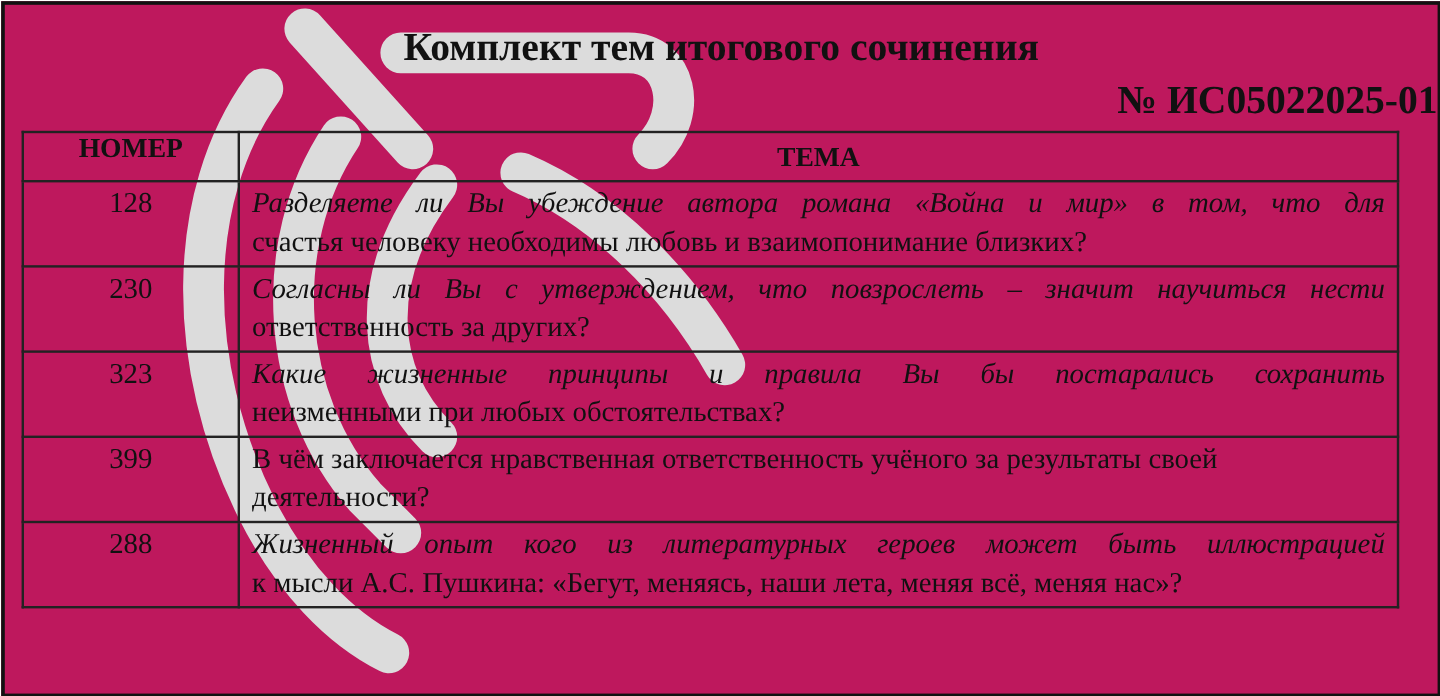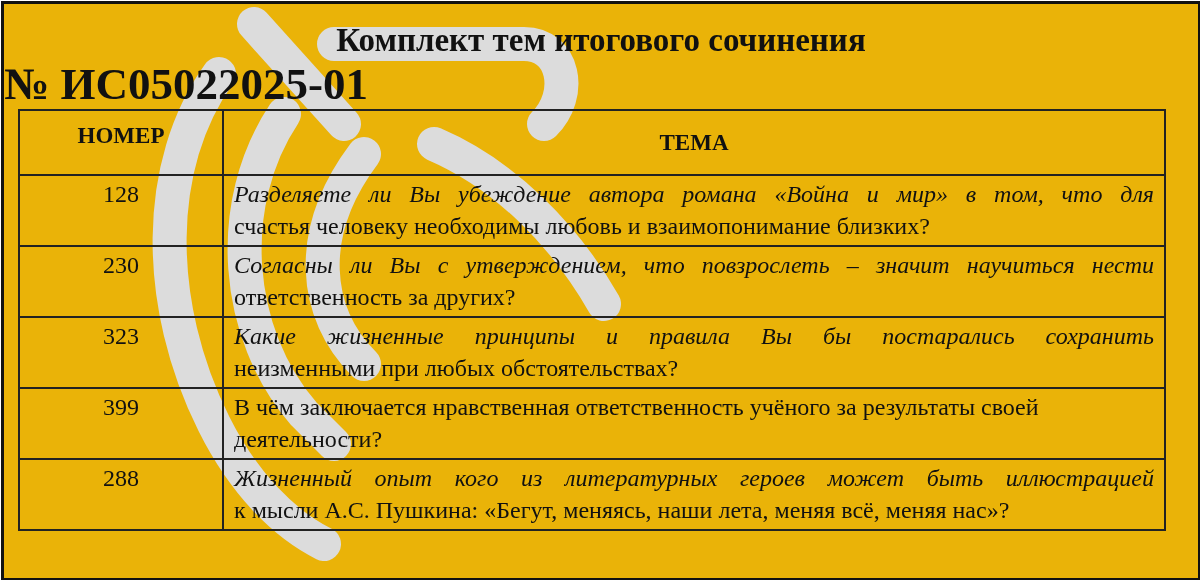--- a/index.html
+++ b/index.html
@@ -6,7 +6,7 @@
     body { width: 1200px; height: 580px; overflow: hidden; position: relative;
            font-family: "Liberation Serif", "DejaVu Serif", serif; color: #111; }
     .frame { position: absolute; left: 1px; top: 1px; width: 1194px; height: 574px;
-             border: 3px solid #111; background: #eab308; overflow: hidden; }
+             border: 3px solid #111; background: #be185d; overflow: hidden; }
     .watermark { position: absolute; left: 0; top: 0; width: 700px; height: 580px;
                  pointer-events: none; z-index: 0; }
     .title { position: absolute; left: 0; right: 0; top: 14px; text-align: center;

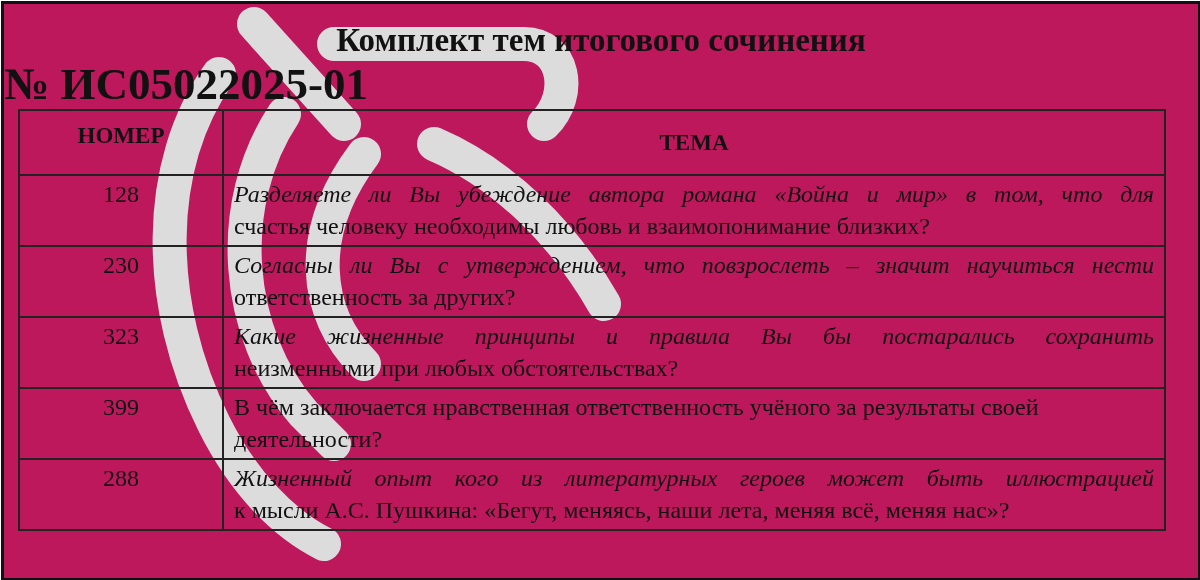--- a/index.html
+++ b/index.html
@@ -11,8 +11,8 @@
                  pointer-events: none; z-index: 0; }
     .title { position: absolute; left: 0; right: 0; top: 14px; text-align: center;
              font-weight: bold; font-size: 33px; line-height: 44px; z-index: 1; }
-    .subtitle { position: absolute; left: 0; right: 0; top: 58px; text-align: left;
-                font-weight: bold; font-size: 45px; line-height: 44px; z-index: 1; }
+    .subtitle { position: absolute; left: 0; right: 0; top: 58px; text-align: right;
+                font-weight: bold; font-size: 33px; line-height: 44px; z-index: 1; padding-left: 42px; }
     table.topics { position: absolute; left: 14px; top: 105px; width: 1148px;
                    border-collapse: collapse; z-index: 1; font-size: 24px; }
     table.topics th, table.topics td { border: 2px solid #222; padding: 12px; }

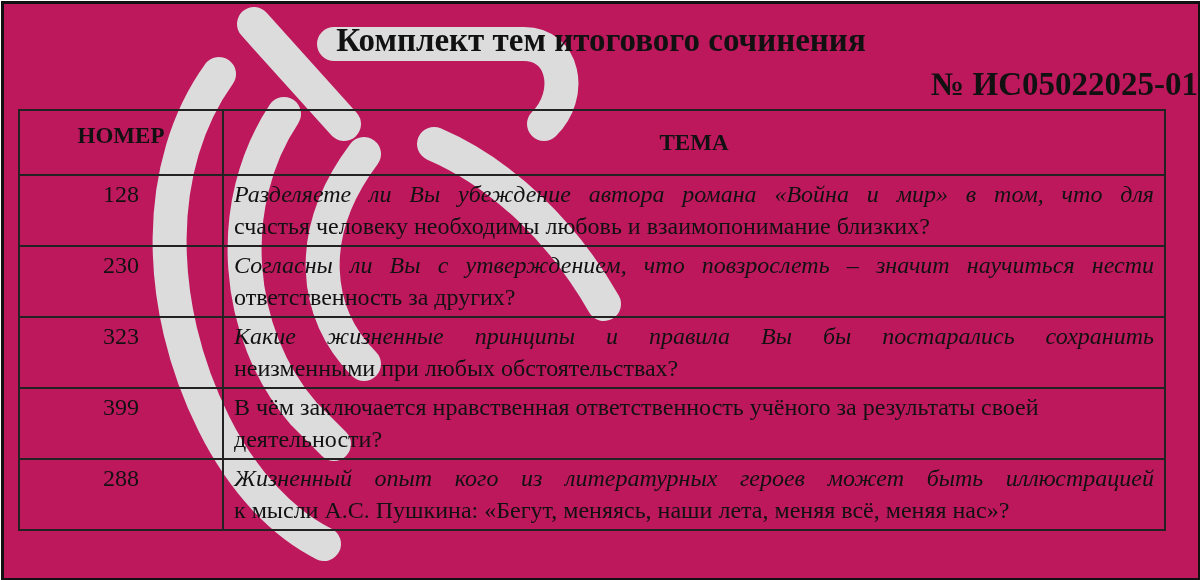--- a/index.html
+++ b/index.html
@@ -15,7 +15,7 @@
                 font-weight: bold; font-size: 33px; line-height: 44px; z-index: 1; padding-left: 42px; }
     table.topics { position: absolute; left: 14px; top: 105px; width: 1148px;
                    border-collapse: collapse; z-index: 1; font-size: 24px; }
-    table.topics th, table.topics td { border: 2px solid #222; padding: 12px; }
+    table.topics th, table.topics td { border: 2px solid #222; padding: 0; }
     table.topics th { font-weight: bold; font-size: 23px; height: 39px; text-align: center; }
     .col-num { width: 178px; text-align: center; vertical-align: top; }
     .col-topic { text-align: justify; text-align-last: left; padding: 2px 10px 3px 10px !important;

